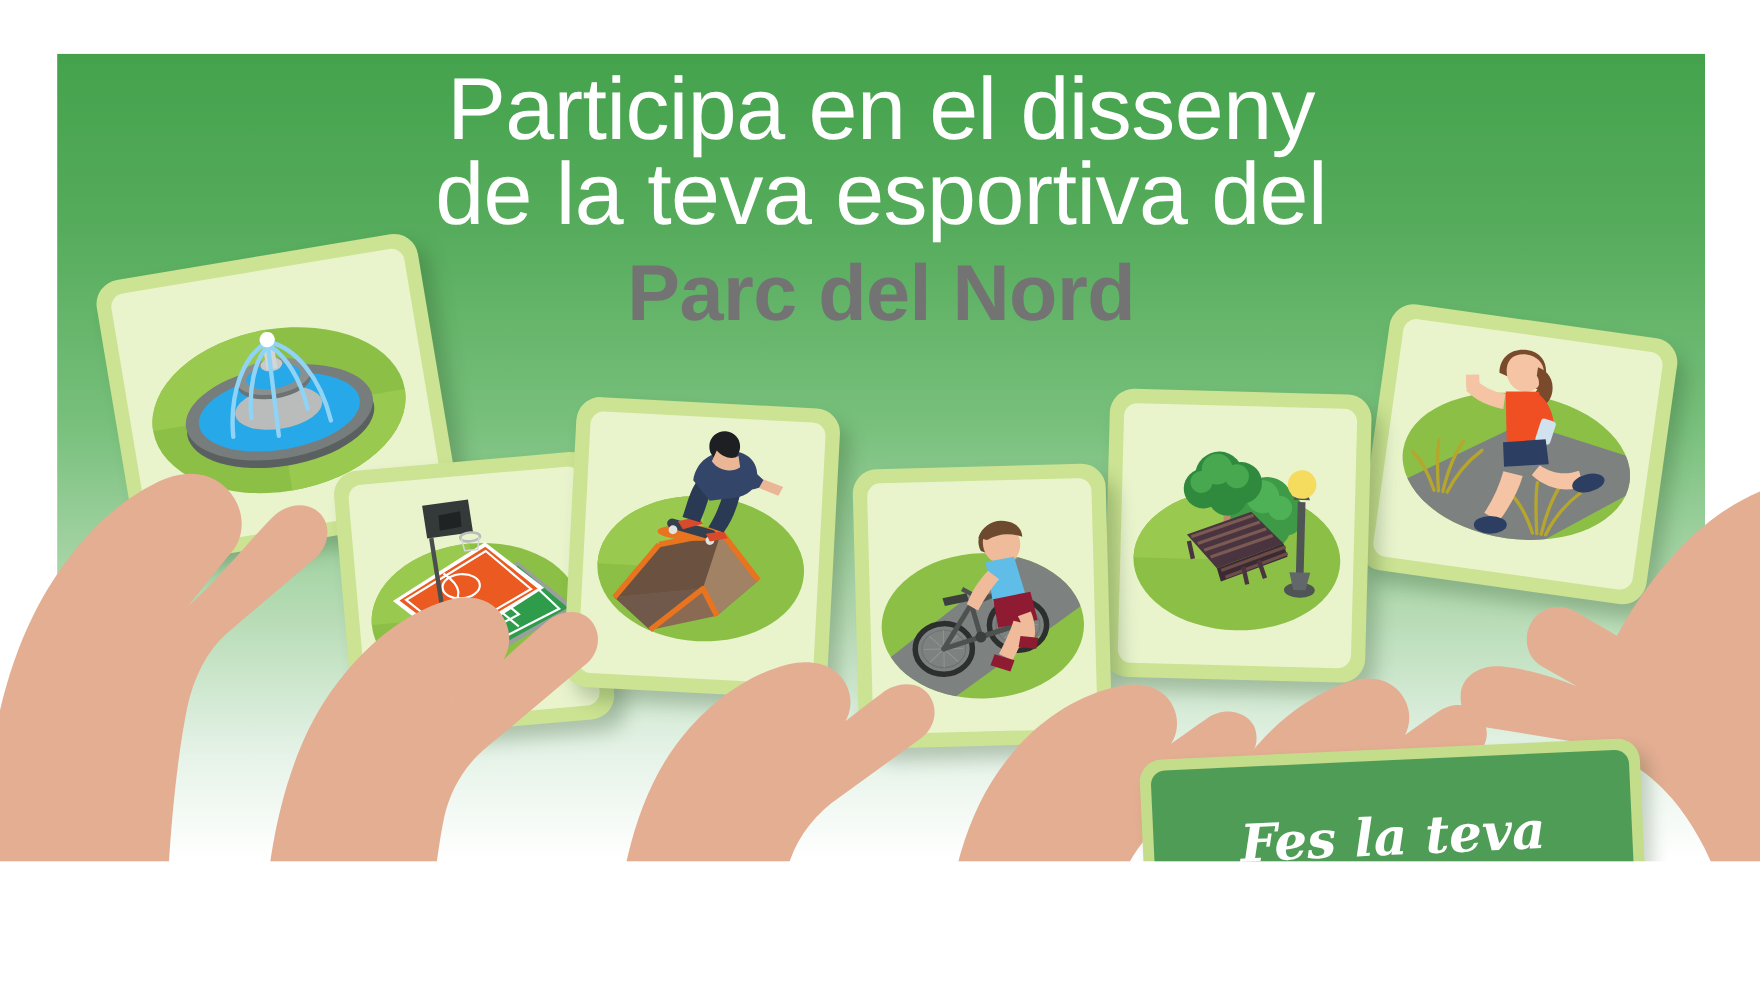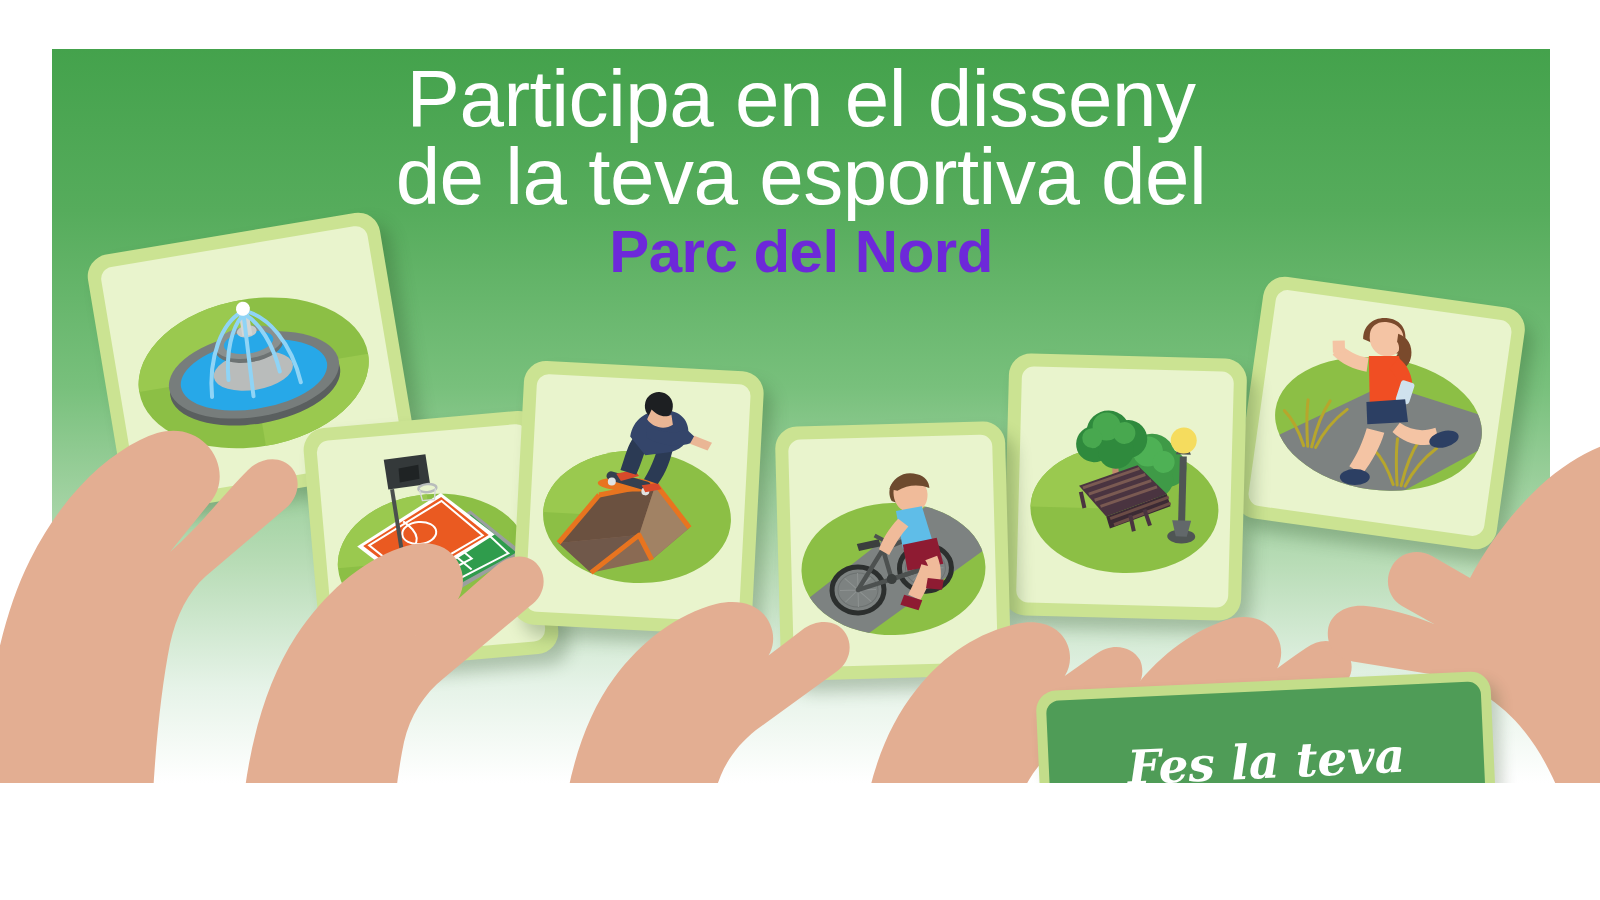--- a/index.html
+++ b/index.html
@@ -16,8 +16,8 @@
             line-height:0.97;z-index:40;pointer-events:none;}
   .h-l1,.h-l2{display:block;color:#ffffff;font-size:80px;font-weight:400;
               letter-spacing:-0.5px;}
-  .h-l3{display:block;color:#6d28d9;font-size:60px;font-weight:700;
-        letter-spacing:-0.5px;margin-top:8px;}
+  .h-l3{display:block;color:#737373;font-size:72px;font-weight:700;
+        letter-spacing:-0.5px;margin-top:18px;}
 
   
   .card{position:absolute;border-radius:22px;background:#cbe392;

